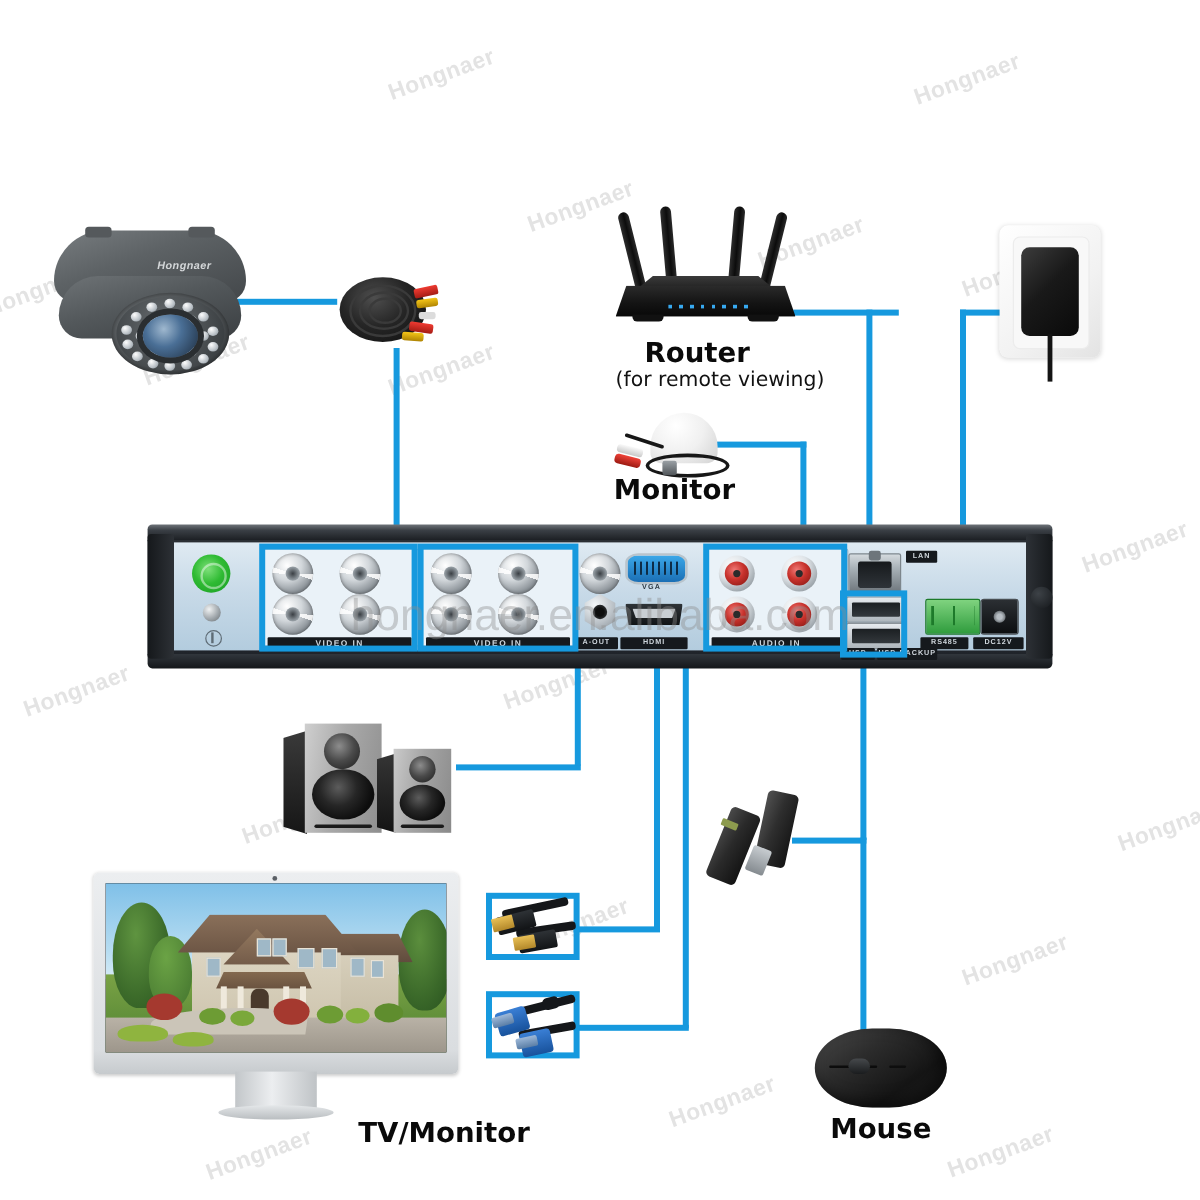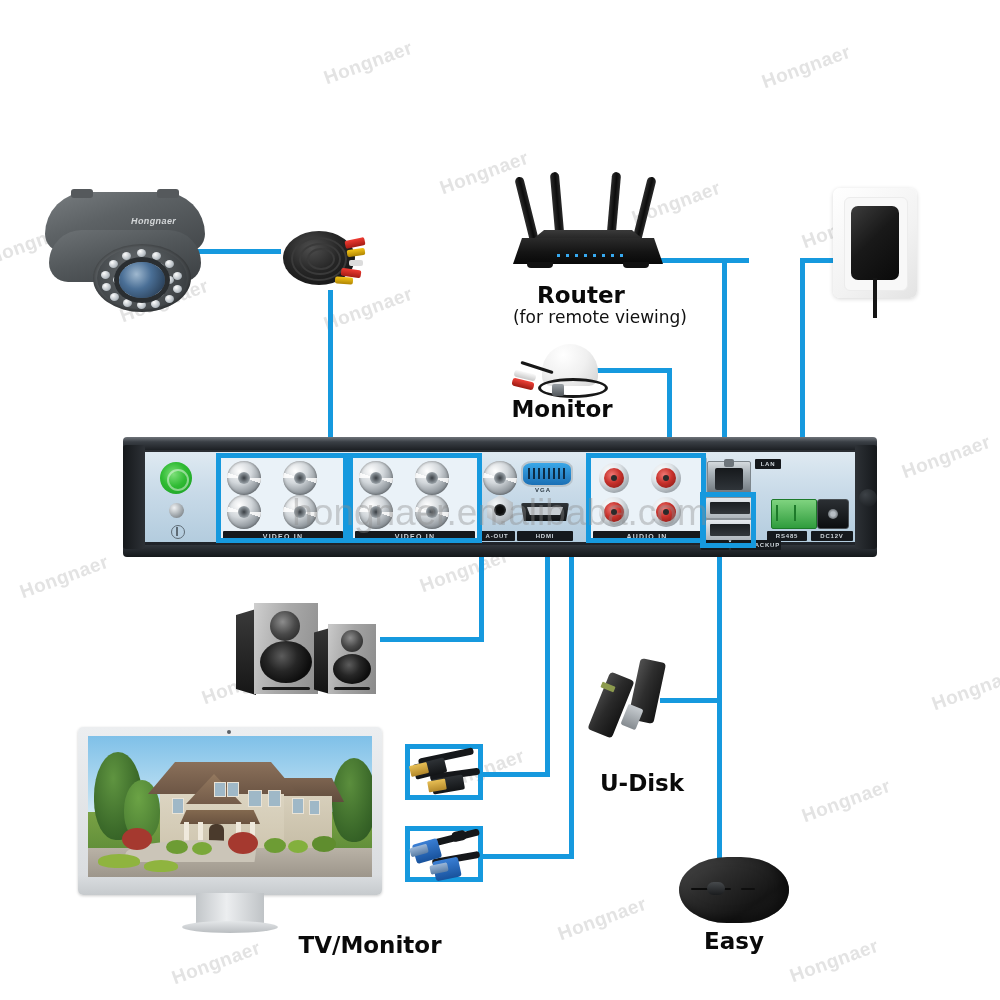--- a/index.html
+++ b/index.html
@@ -592,7 +592,6 @@
     <div class="ud2"></div>
     <div class="ud-usb"></div>
   </div>
-  <div class="lbl" style="left:552px;top:770px;width:180px;">U-Disk</div>
 
   <div class="mouse">
     <div class="ms-body"></div>

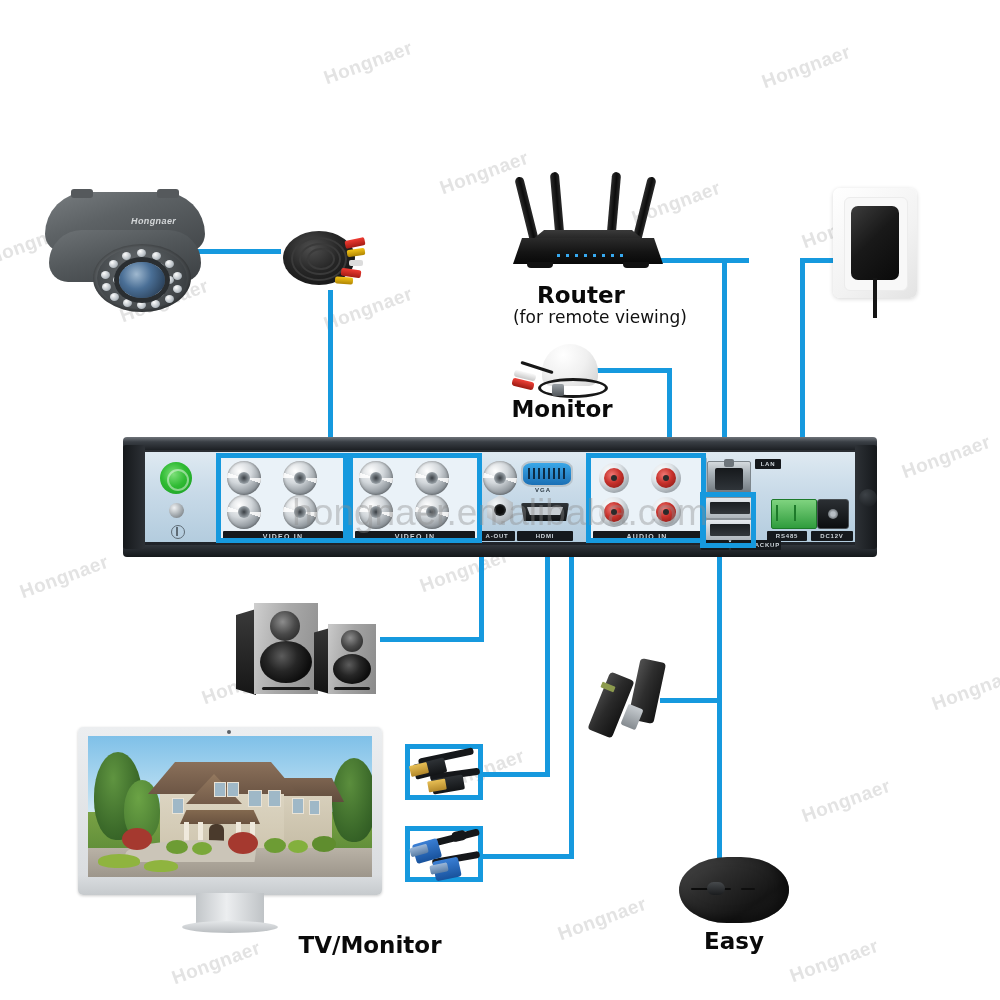--- a/index.html
+++ b/index.html
@@ -599,7 +599,7 @@
     <div class="ms-wheel"></div>
     <div class="ms-btn"></div>
   </div>
-  <div class="lbl" style="left:644px;top:928px;width:180px;">Easy</div>
+  <div class="lbl" style="left:644px;top:928px;width:180px;">Mouse</div>
 
 </div>
 

